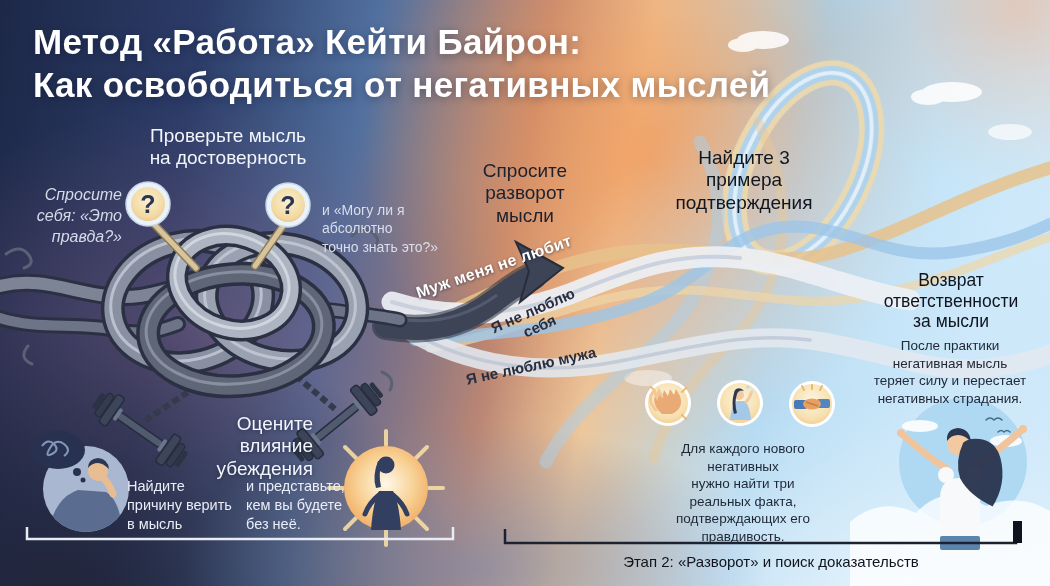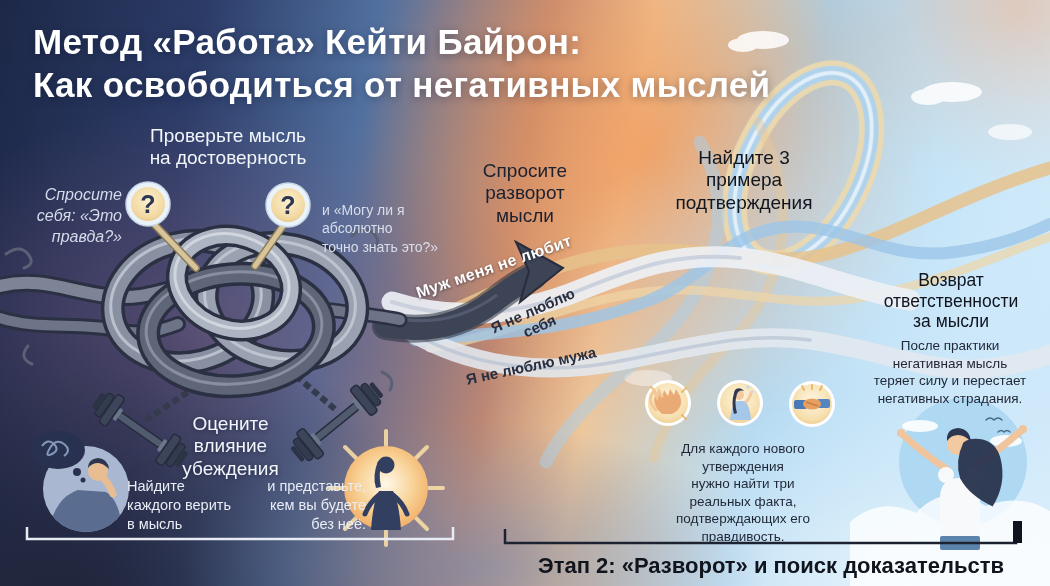--- a/index.html
+++ b/index.html
@@ -31,7 +31,7 @@
   #examples-note      { left:645px; top:440px; width:196px; font-size:13.5px; color:#1f2736; line-height:1.3; }
   #resp-heading { left:862px; top:270px; width:178px; font-size:17.5px; color:#0f141e; }
   #resp-body    { left:850px; top:337px; width:200px; font-size:13.5px; color:#222938; line-height:1.3; }
-  #impact-heading { left:148px; top:413px; width:165px; font-size:19px; color:#f2f5fa; text-shadow:0 1px 4px rgba(10,20,45,.5); }
+  #impact-heading { left:148px; top:413px; width:165px; font-size:19px; color:#f2f5fa; text-shadow:0 1px 4px rgba(10,20,45,.5);text-align:right; }
   #impact-left  { left:127px; top:477px; width:114px; font-size:14.5px; color:#e9edf6; line-height:1.3; }
   #impact-right { left:246px; top:477px; width:120px; font-size:14.5px; color:#e9edf6; line-height:1.3;text-align:right; }
   .ribbon-label { font-weight:700; text-align:center; }

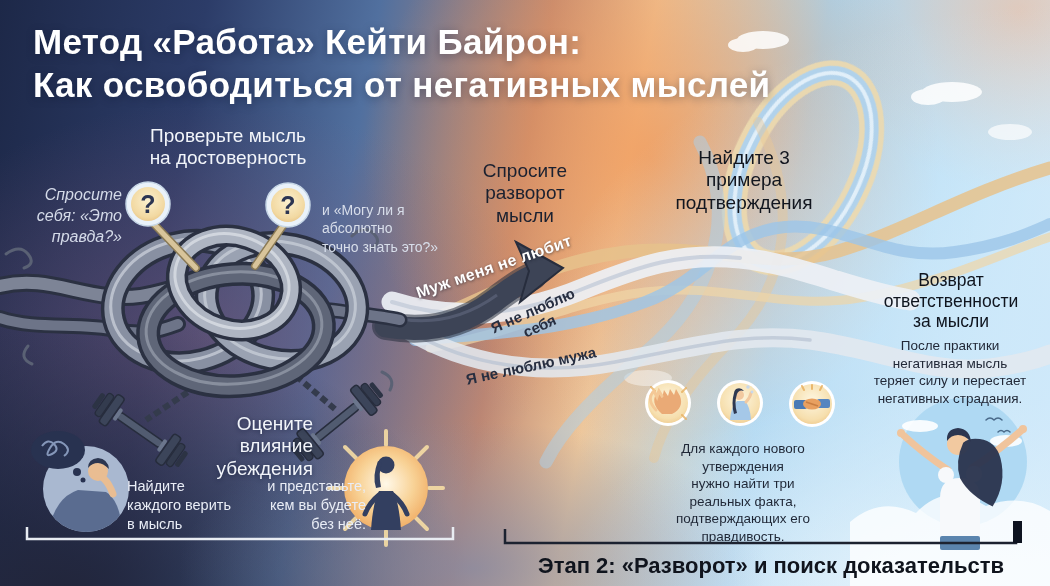--- a/index.html
+++ b/index.html
@@ -283,7 +283,7 @@
 примера
 подтверждения</div>
   <div class="abs ml ctr" id="examples-note">Для каждого нового
-утверждения
+негативных
 нужно найти три
 реальных факта,
 подтверждающих его

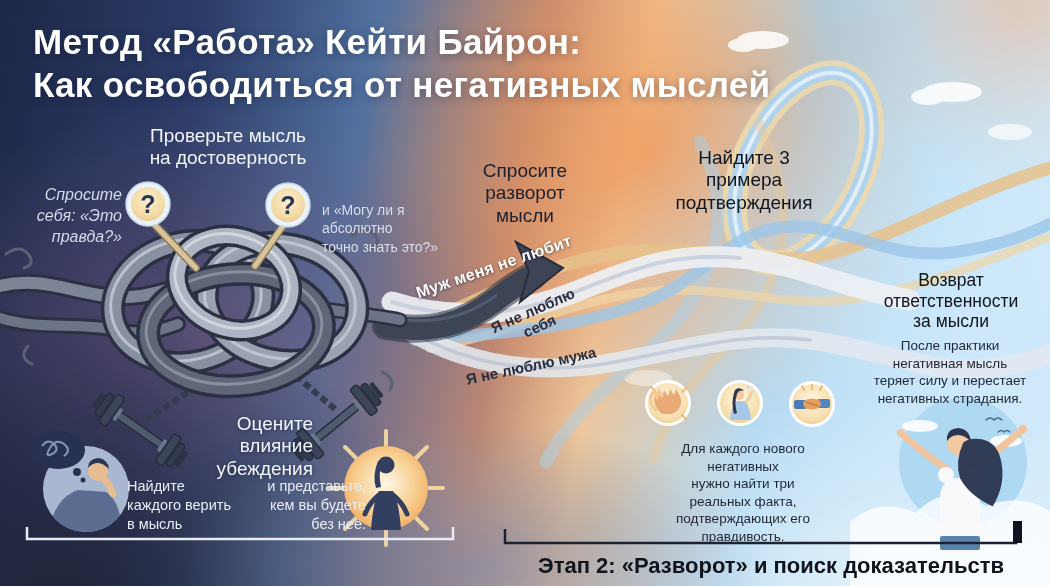--- a/index.html
+++ b/index.html
@@ -301,7 +301,7 @@
 влияние
 убеждения</div>
   <div class="abs ml" id="impact-left">Найдите
-каждого верить
+причину верить
 в мысль</div>
   <div class="abs ml" id="impact-right">и представьте,
 кем вы будете

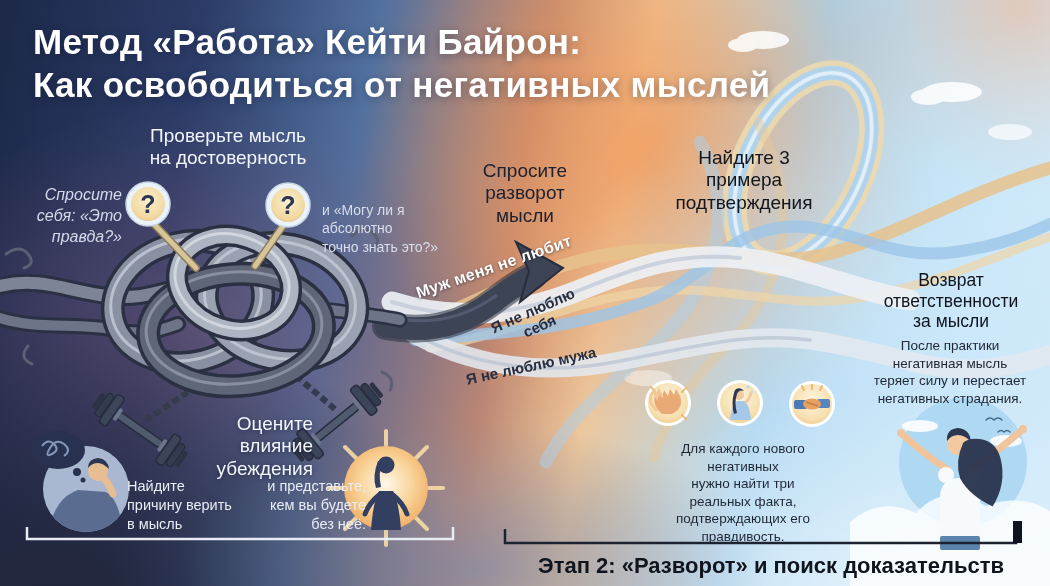--- a/index.html
+++ b/index.html
@@ -33,7 +33,7 @@
   #resp-body    { left:850px; top:337px; width:200px; font-size:13.5px; color:#222938; line-height:1.3; }
   #impact-heading { left:148px; top:413px; width:165px; font-size:19px; color:#f2f5fa; text-shadow:0 1px 4px rgba(10,20,45,.5);text-align:right; }
   #impact-left  { left:127px; top:477px; width:114px; font-size:14.5px; color:#e9edf6; line-height:1.3; }
-  #impact-right { left:246px; top:477px; width:120px; font-size:14.5px; color:#e9edf6; line-height:1.3;text-align:right; }
+  #impact-right { left:246px; top:477px; width:120px; font-size:14.5px; color:#e9edf6; line-height:1.3; }
   .ribbon-label { font-weight:700; text-align:center; }
   #ribbon-neg  { left:408px; top:258px; width:172px; font-size:16px; color:#ffffff; transform:rotate(-19deg); letter-spacing:.4px; text-shadow:0 1px 3px rgba(15,20,35,.6); }
   #ribbon-self { left:473px; top:301px; width:126px; font-size:15px; color:#272e40; transform:rotate(-24deg); }

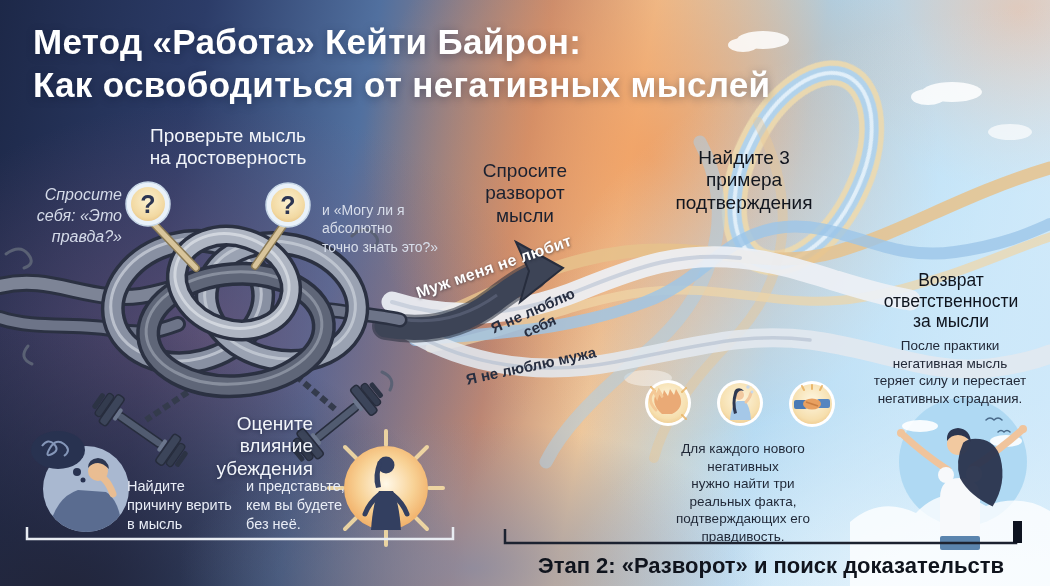--- a/index.html
+++ b/index.html
@@ -39,7 +39,7 @@
   #ribbon-self { left:473px; top:301px; width:126px; font-size:15px; color:#272e40; transform:rotate(-24deg); }
   #ribbon-husb { left:464px; top:357px; width:134px; font-size:15px; color:#272e40; transform:rotate(-12deg); }
   #stage1-label { left:30px;  top:549px; width:424px; font-size:16.5px; font-weight:700; color:#eef1f7; text-align:center; text-shadow:0 1px 3px rgba(10,18,38,.6); }
-  #stage2-label { left:520px; top:553px; width:502px; font-size:22px; font-weight:700; color:#10141d; text-align:center; }
+  #stage2-label { left:520px; top:553px; width:502px; font-size:15px; font-weight:400; color:#10141d; text-align:center; }
   svg text { font-family:"Liberation Sans","DejaVu Sans",sans-serif; }
 </style>
 </head>

